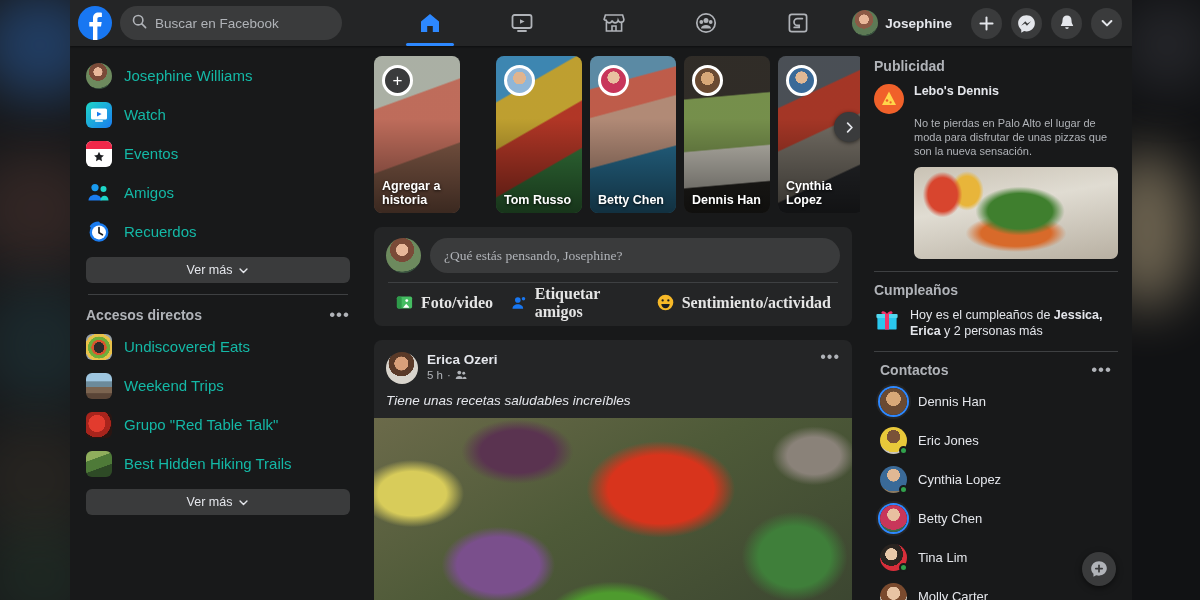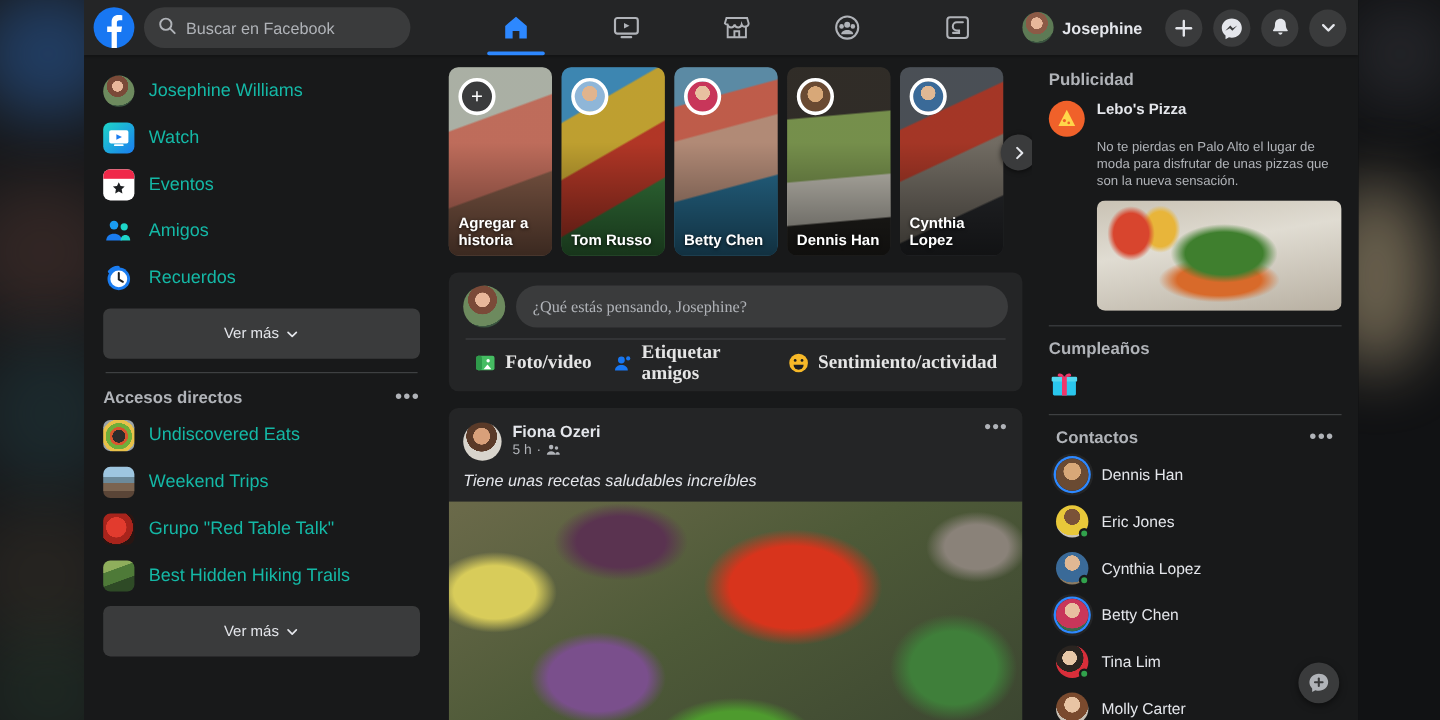--- a/index.html
+++ b/index.html
@@ -497,7 +497,7 @@
           </svg>
       </div>
       <div style="flex:1;">
-        <div class="ad-name">Lebo's Pizza</div>
+        <div class="ad-name">Lebo's Dennis</div>
         <div class="ad-desc">No te pierdas en Palo Alto el lugar de moda para disfrutar de unas pizzas que son la nueva sensación.</div>
       </div>
     </div>

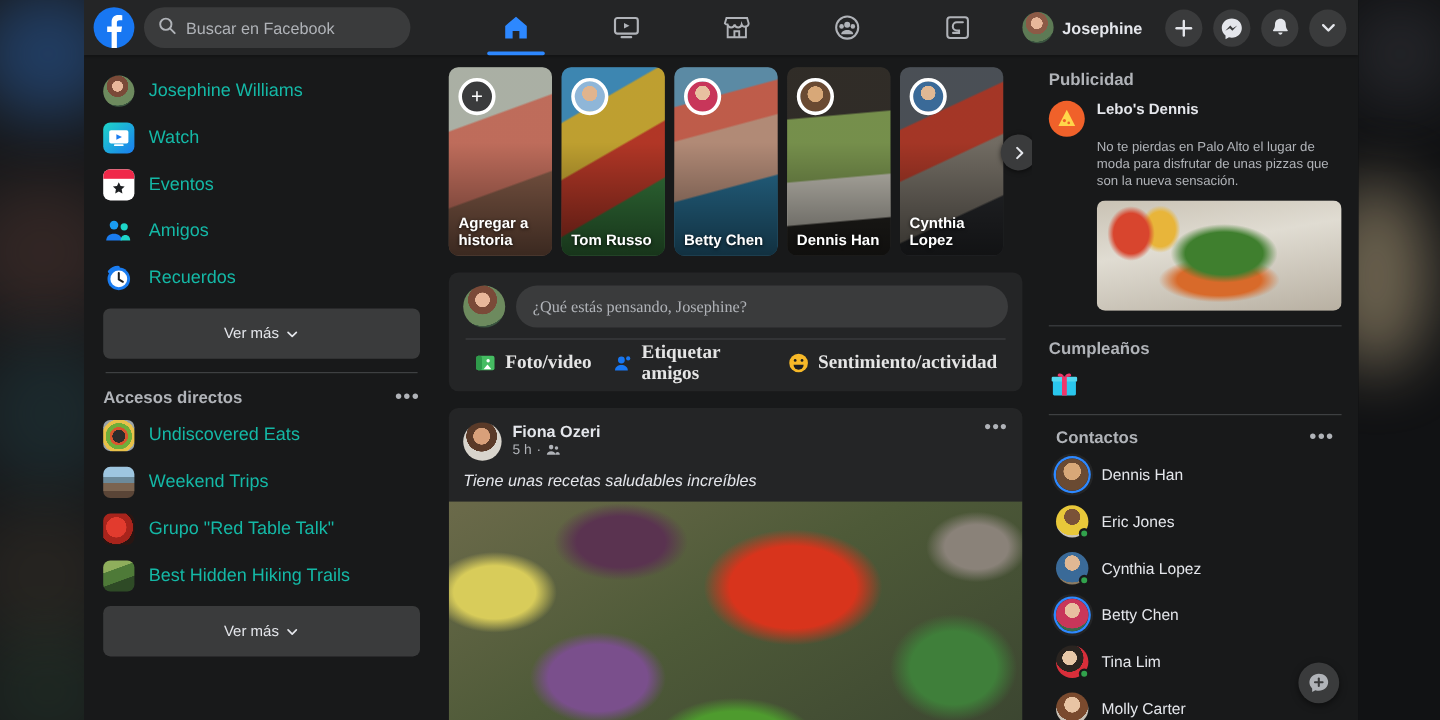--- a/index.html
+++ b/index.html
@@ -384,7 +384,7 @@
         <div class="nm">Agregar a historia</div>
       </div>
 
-      <div class="story" style="background:linear-gradient(150deg,#4aa3d8 0 22%,#e8c23a 23% 45%,#d8422e 46% 68%,#3d8a45 69%);">
+      <div class="story" style="background:linear-gradient(150deg,#4aa3d8 0 22%,#e8c23a 23% 45%,#d8422e 46% 68%,#3d8a45 69%);margin-left:28px;">
         <div class="shade"></div>
         <div class="ring" style="background:radial-gradient(circle at 50% 40%,#e0b48e 0 32%,#8fb6d8 33%);"></div>
         <div class="nm">Tom Russo</div>

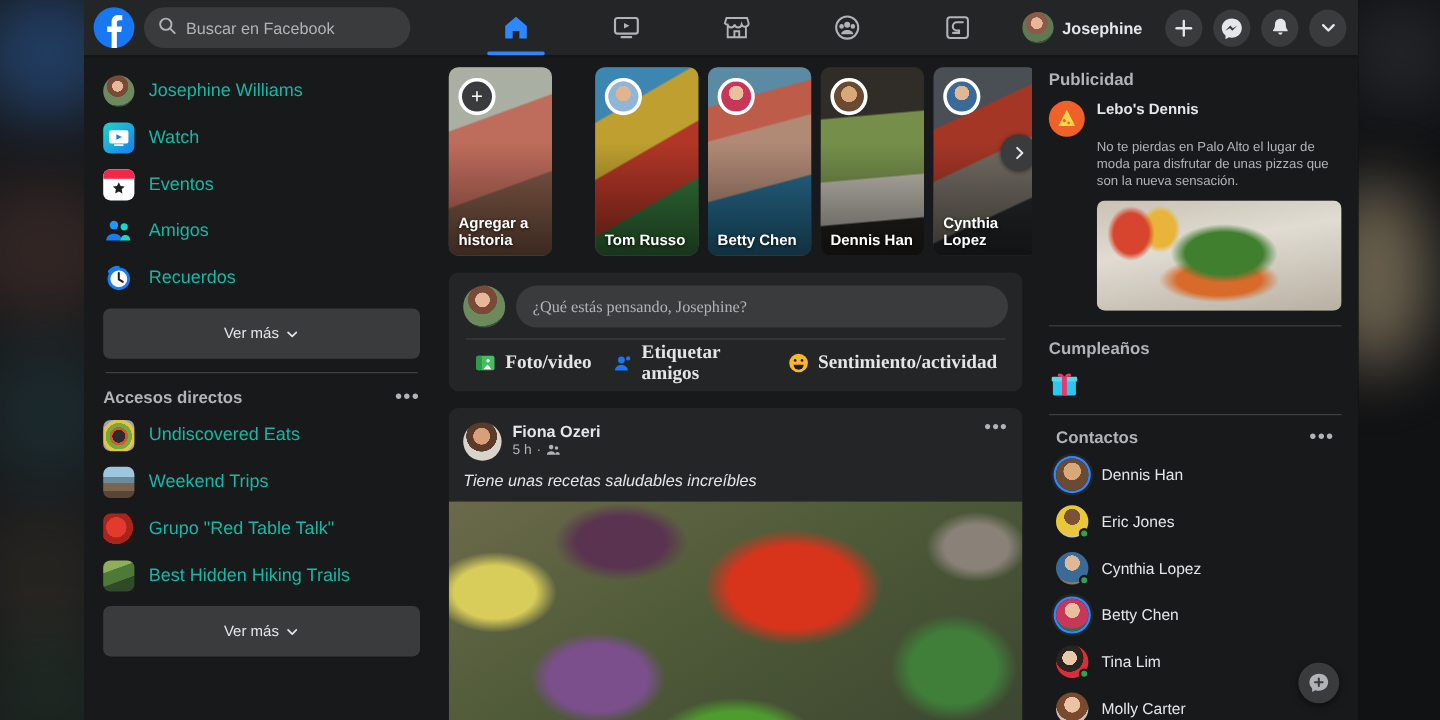--- a/index.html
+++ b/index.html
@@ -77,7 +77,7 @@
   .side-ico { width: 26px; height: 26px; border-radius: 6px; flex: 0 0 auto; position: relative; overflow: hidden; }
 
   .seemore {
-    margin: 6px 8px 0 8px; height: 42px; border-radius: 6px; background: #3a3b3c;
+    margin: 6px 8px 0 8px; height: 26px; border-radius: 6px; background: #3a3b3c;
     display: flex; align-items: center; justify-content: center; gap: 6px;
     color: #e4e6eb; font-size: 12.5px; cursor: pointer;
   }

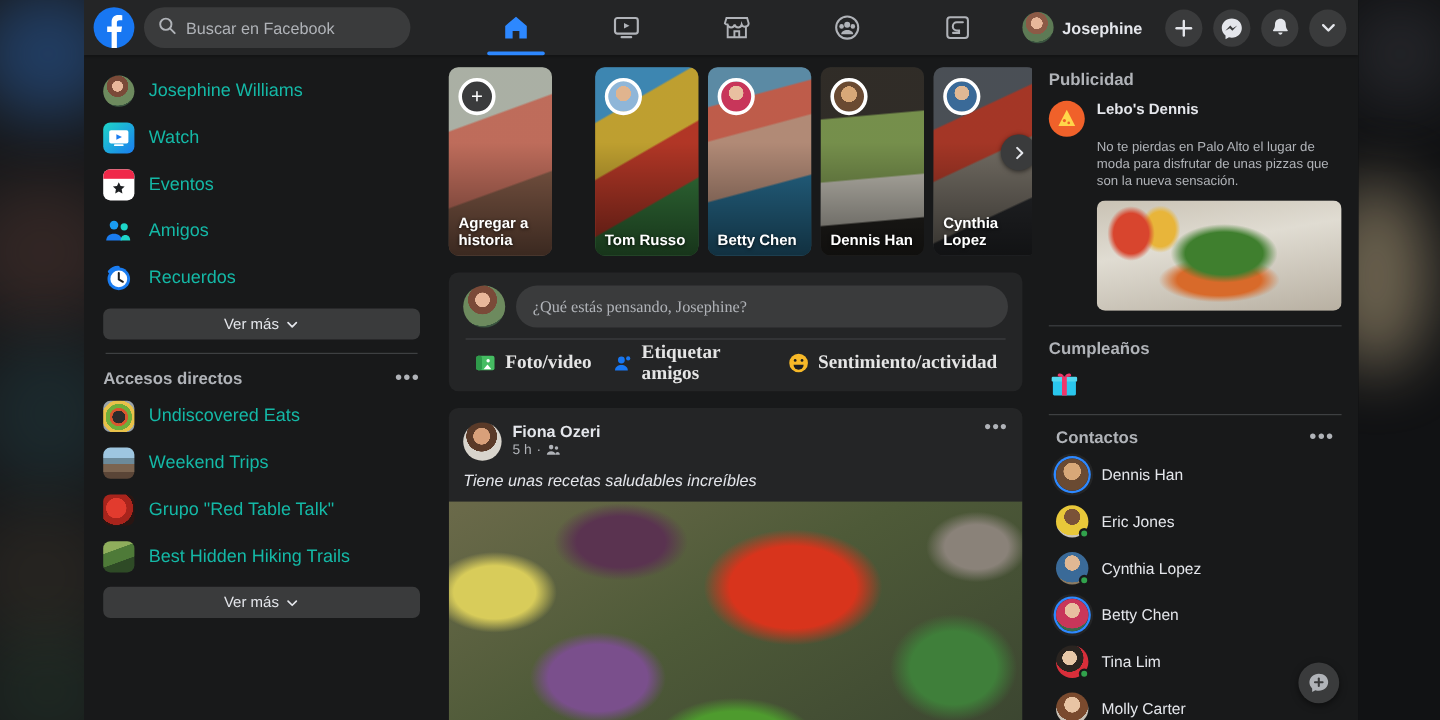--- a/index.html
+++ b/index.html
@@ -518,6 +518,9 @@
           <rect x="11" y="7" width="4" height="15.6" fill="#f0356a"></rect>
           <path d="M13 7c-1.6-3.4-5.6-3.6-5.6-1.2 0 1.4 2.4 1.4 5.6 1.2zM13 7c1.6-3.4 5.6-3.6 5.6-1.2 0 1.4-2.4 1.4-5.6 1.2z" fill="#f0356a"></path>
         </svg>
+      <div class="bd-txt">
+        <span>Hoy es el cumpleaños de </span><b>Jessica, Erica</b><span> y 2 personas más</span>
+      </div>
     </div>
 
     <div class="divider" style="margin:12px 0 6px 0;"></div>

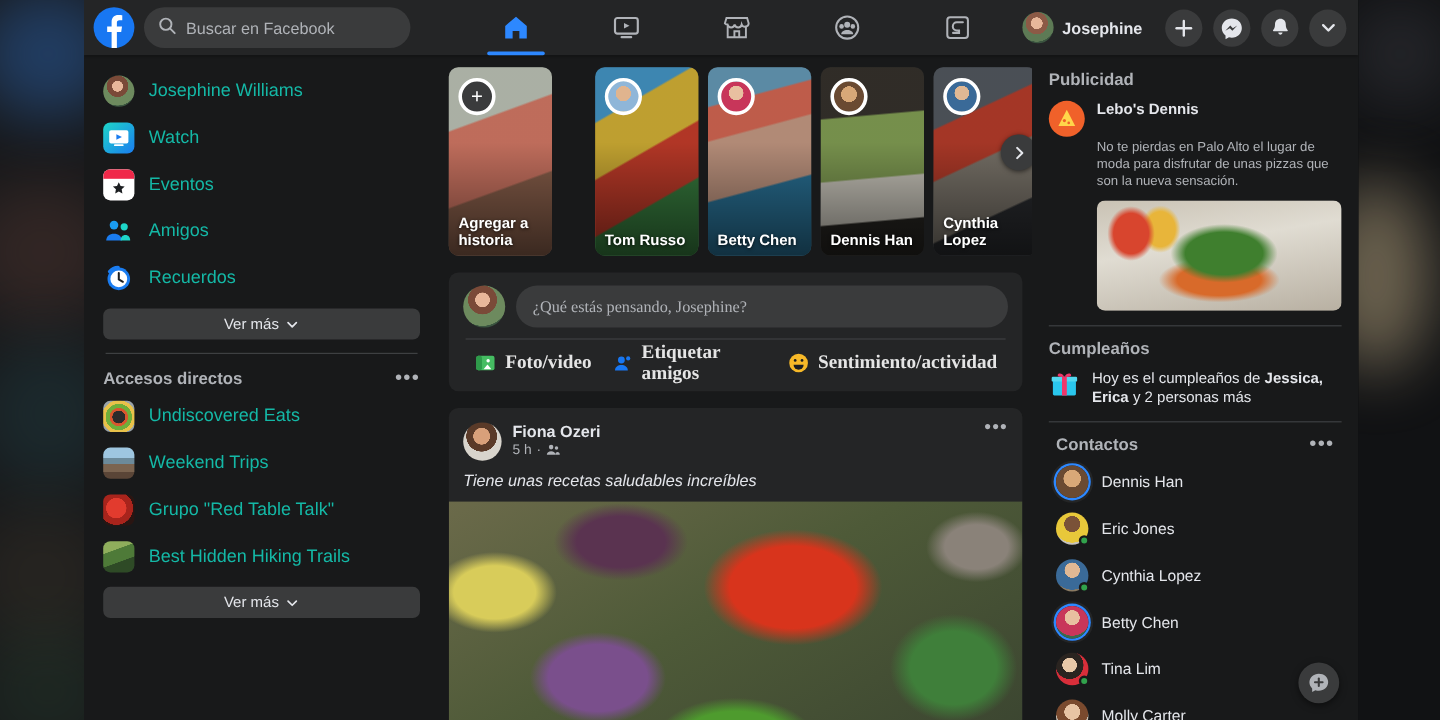--- a/index.html
+++ b/index.html
@@ -457,7 +457,7 @@
       <div class="post-head">
         <div class="av" style="width:32px;height:32px;background:radial-gradient(circle at 48% 36%,#d8a07a 0 26%,#5a3a28 27% 48%,#d8d4cc 49%);"></div>
         <div style="flex:1;">
-          <div class="post-name">Fiona Ozeri</div>
+          <div class="post-name">Erica Ozeri</div>
           <div class="post-meta">
             <span>5 h</span>
             <span>·</span>

